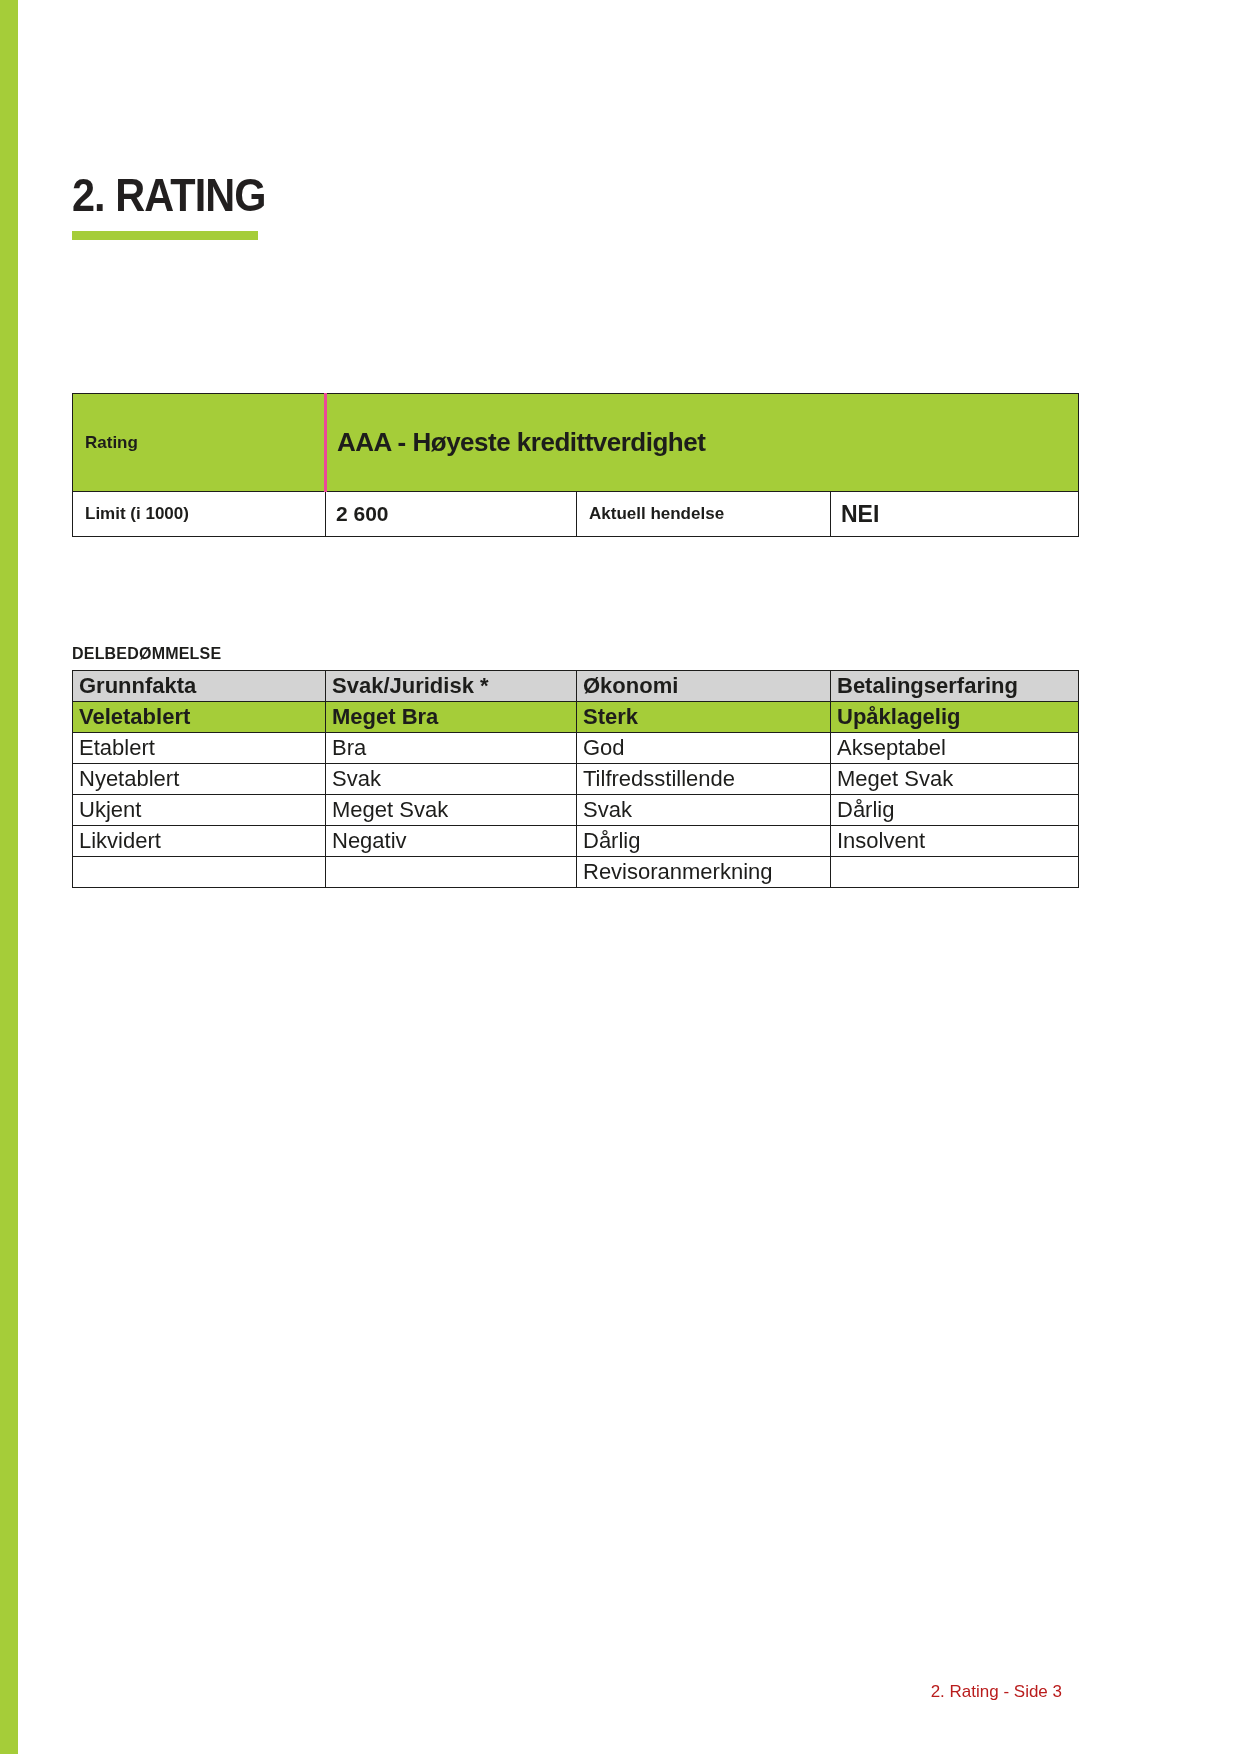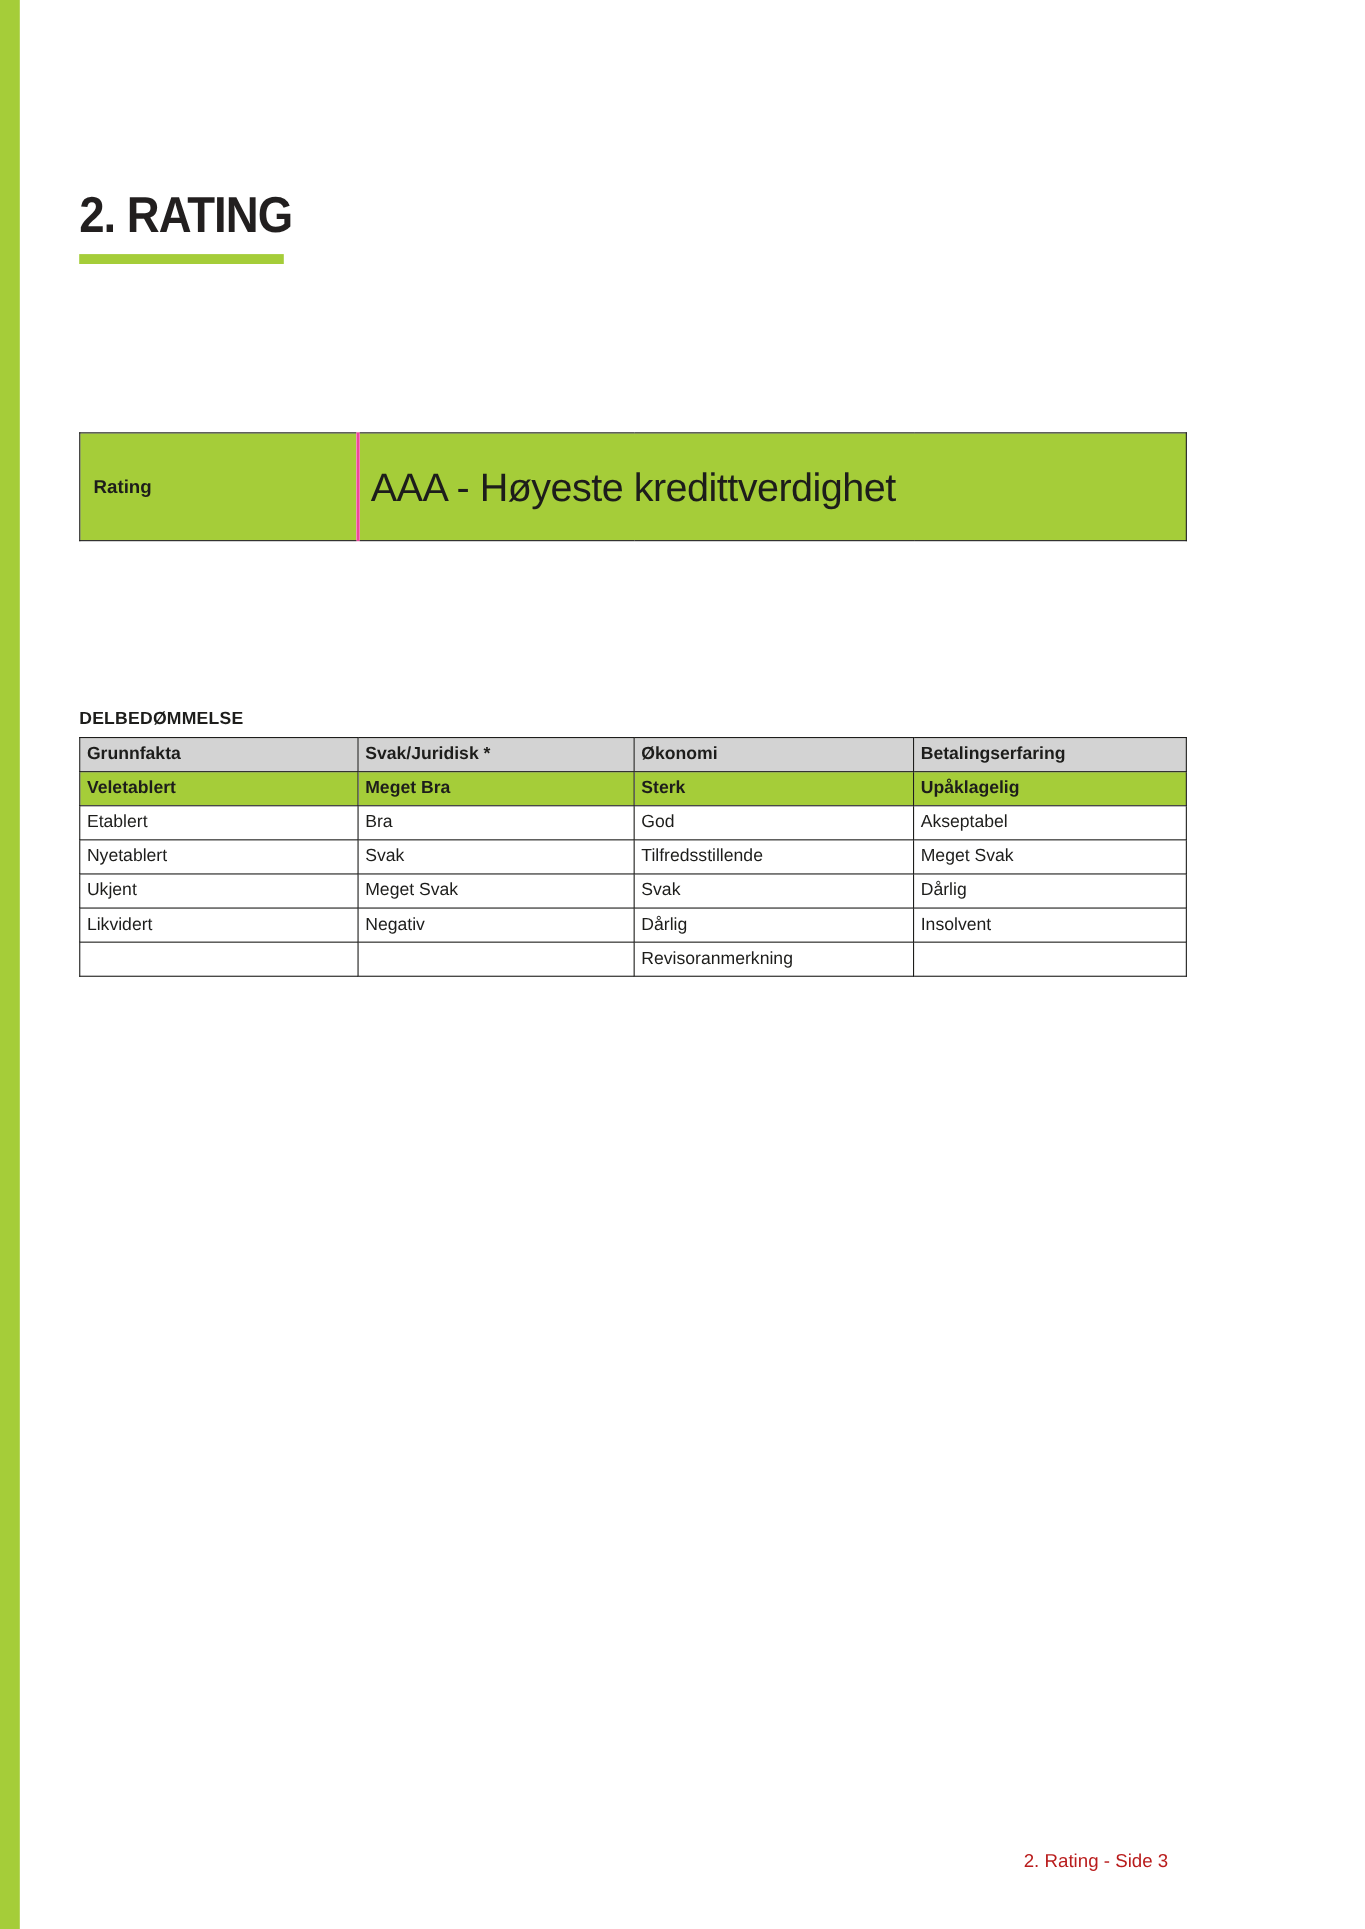--- a/index.html
+++ b/index.html
@@ -64,7 +64,7 @@
     border-right:3px solid #ec4899;
   }
   .rating-table .rating-value{
-    font-weight:normal;font-size:36px;padding-left:10px;letter-spacing:-0.5px;
+    font-weight:bold;font-size:26px;padding-left:10px;letter-spacing:-0.5px;
   }
   .rating-table .limit-row td{height:45px;background:#fff;}
   .rating-table .limit-label,

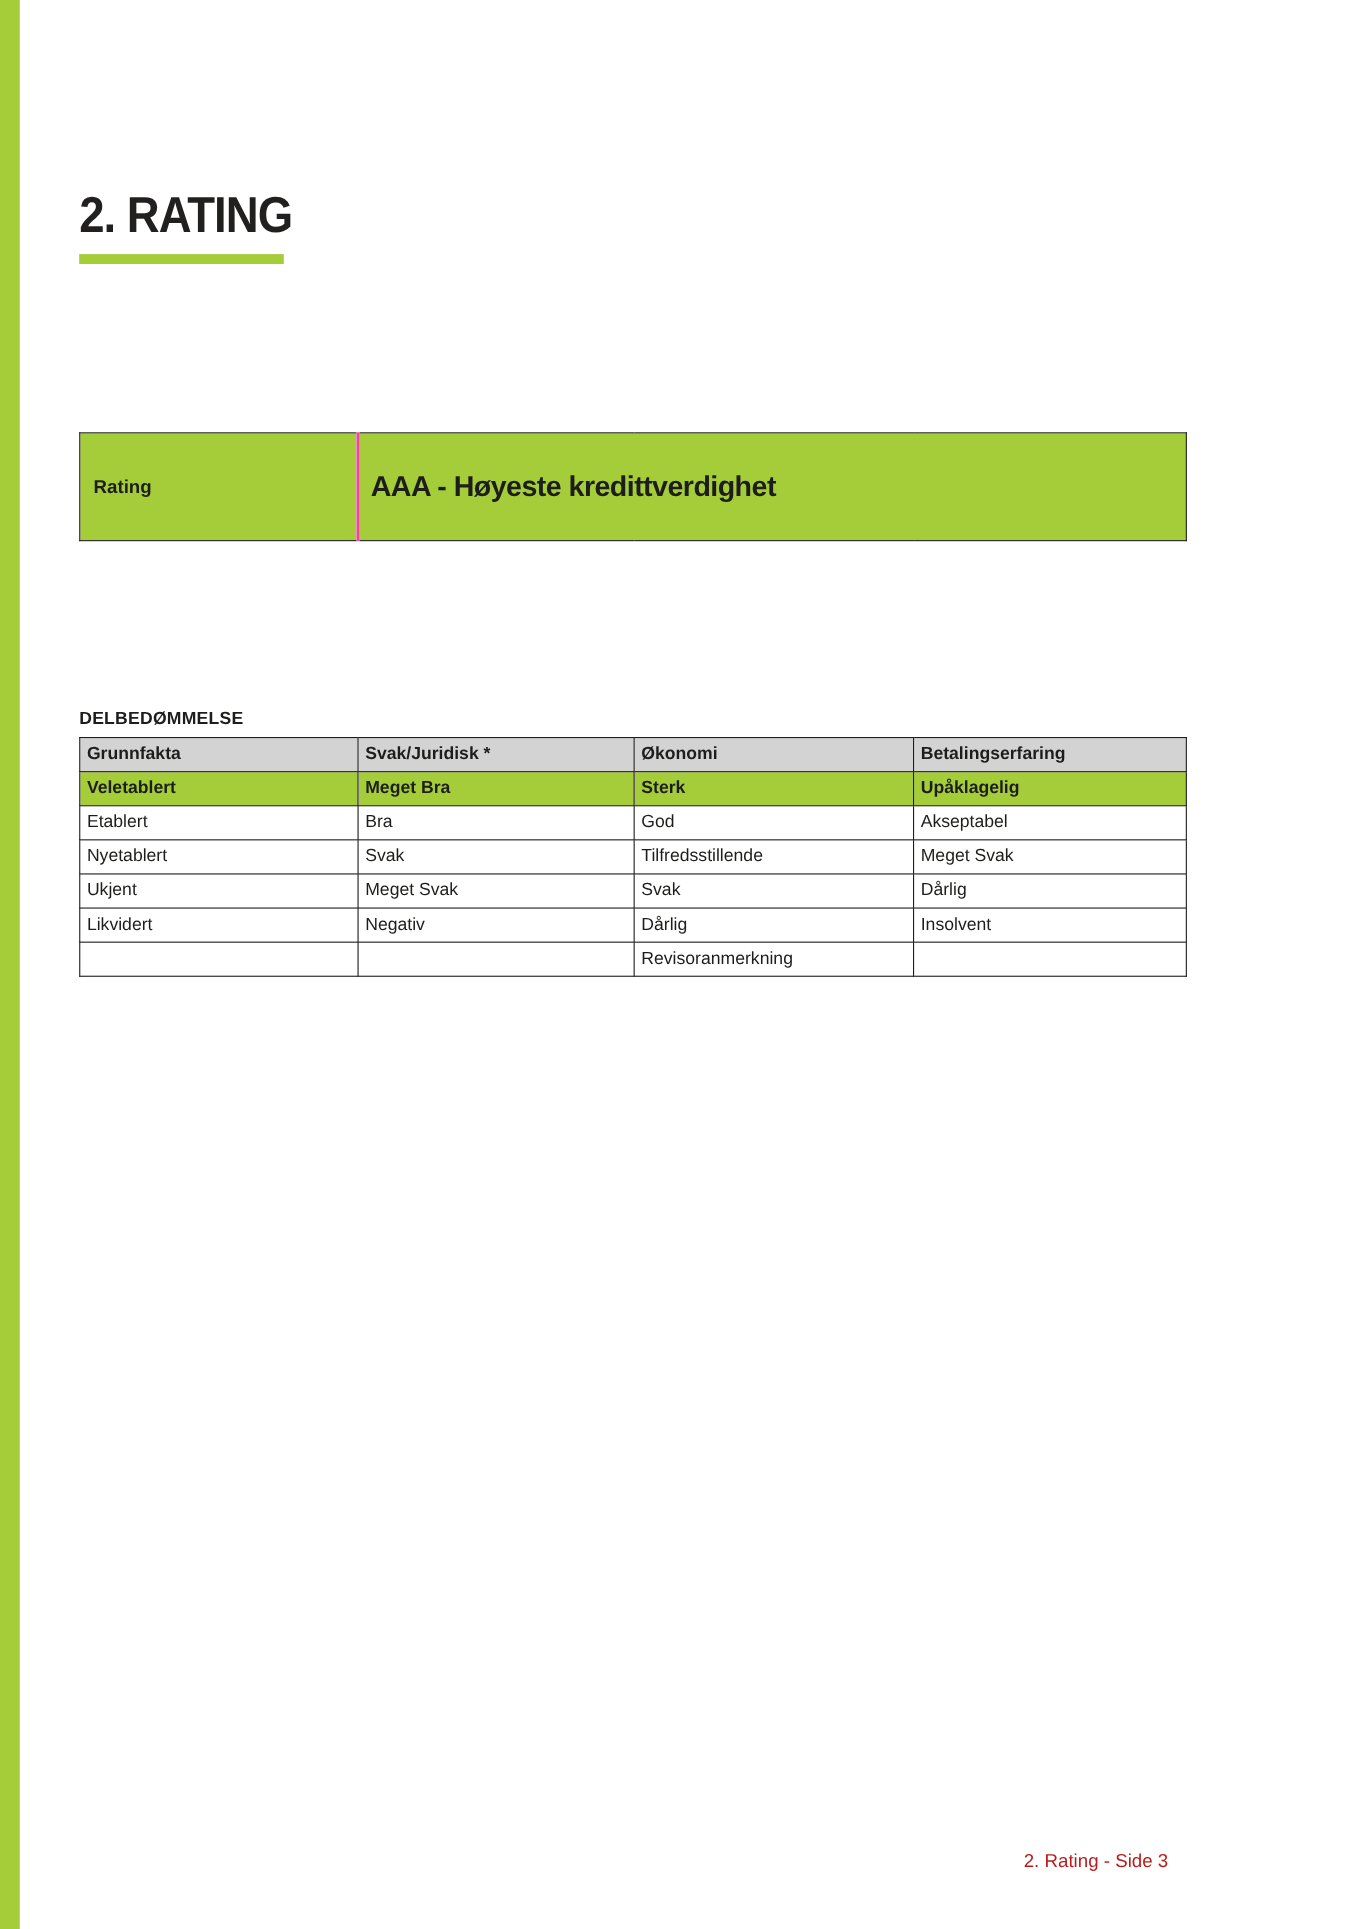--- a/index.html
+++ b/index.html
@@ -121,6 +121,12 @@
       <td class="rating-label">Rating</td>
       <td class="rating-value" colspan="3">AAA - Høyeste kredittverdighet</td>
     </tr>
+    <tr class="limit-row">
+      <td class="limit-label">Limit (i 1000)</td>
+      <td class="limit-value">2 600</td>
+      <td class="event-label">Aktuell hendelse</td>
+      <td class="event-value">NEI</td>
+    </tr>
   </tbody>
     </table>
 

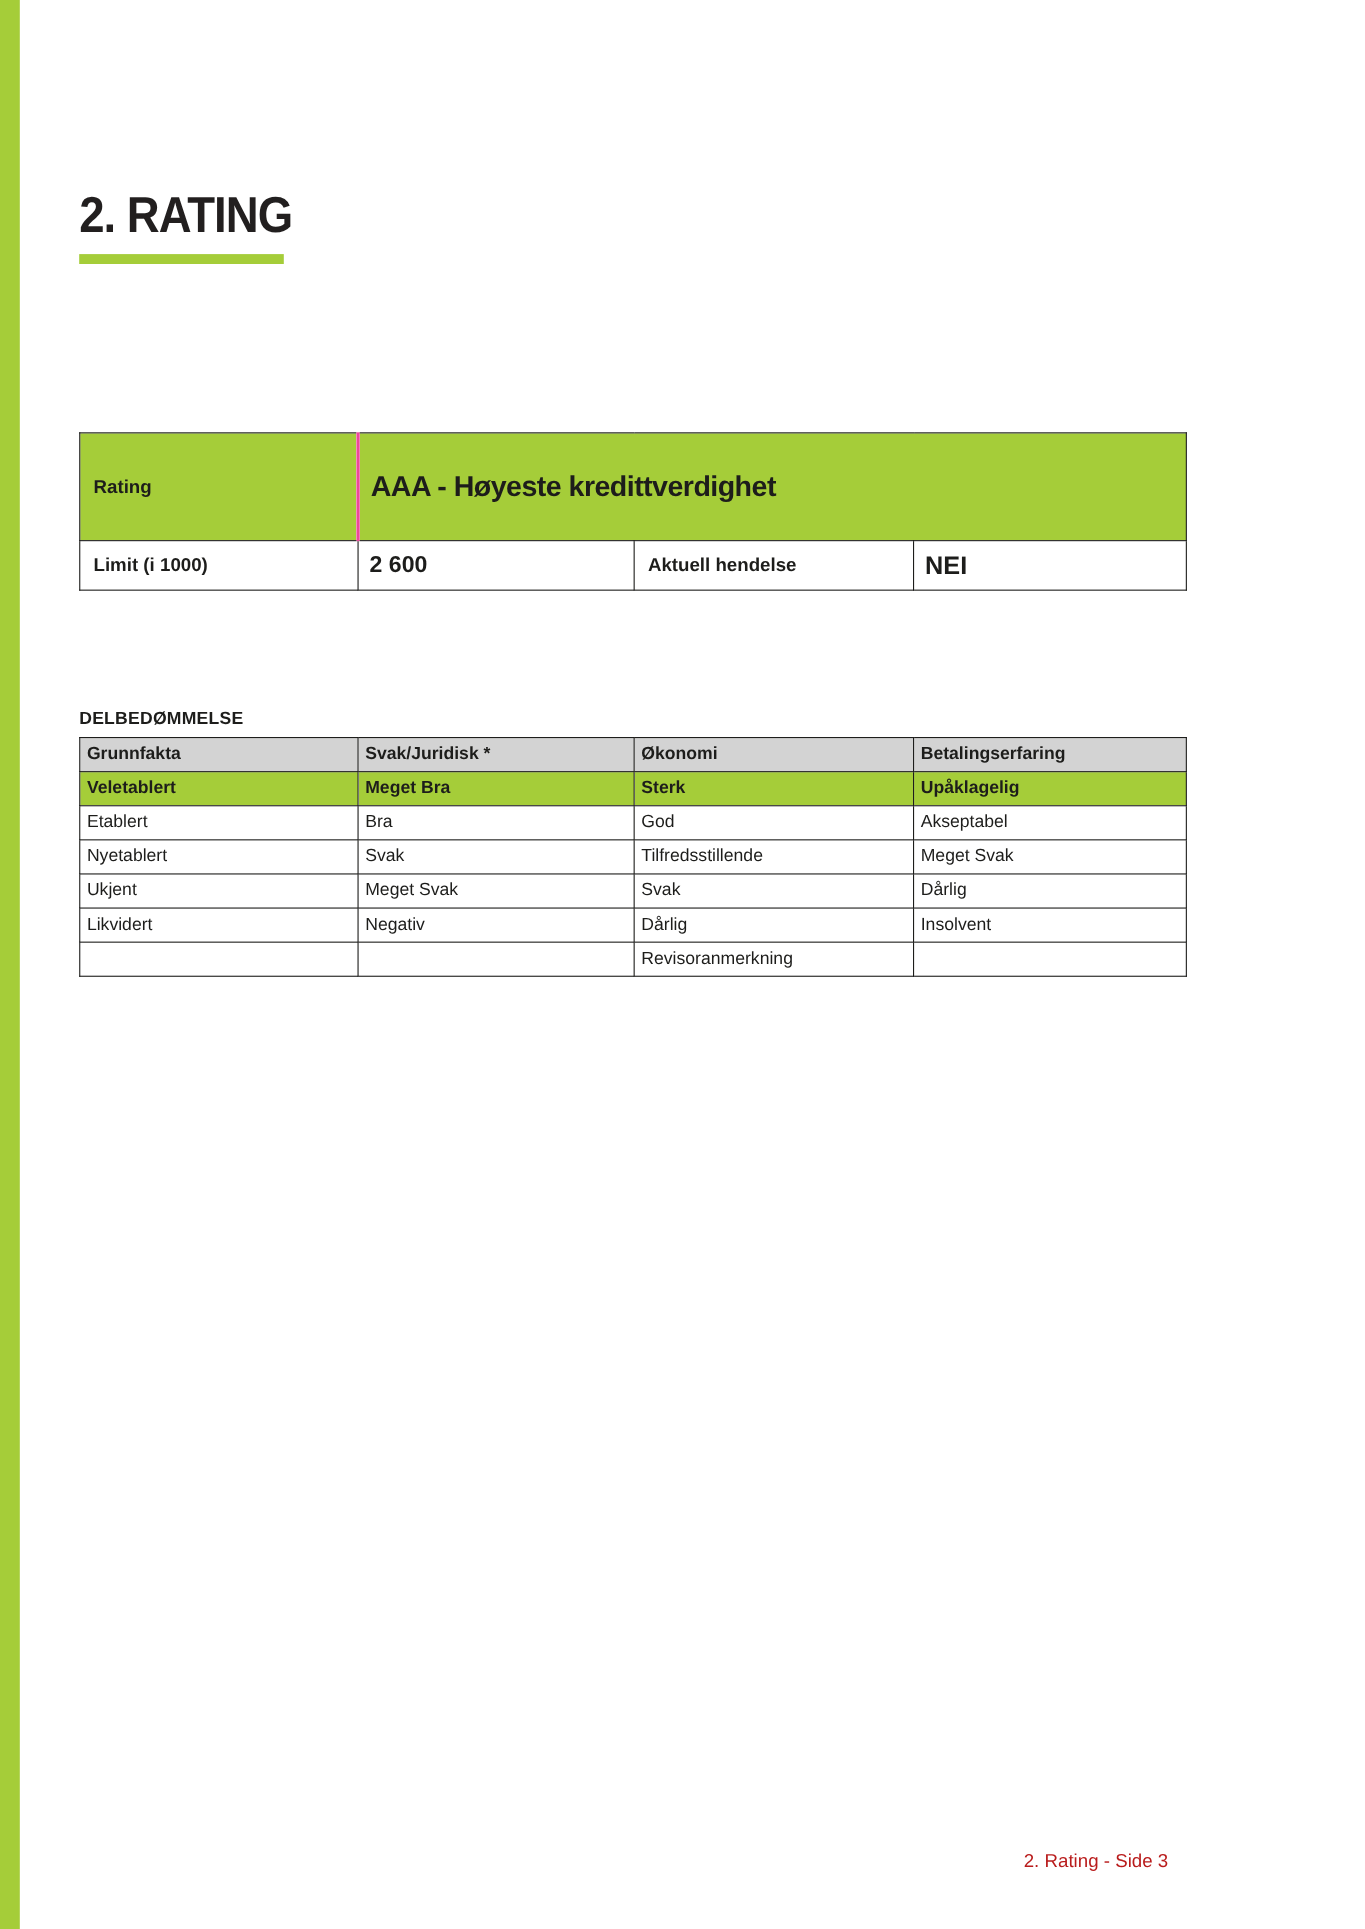--- a/index.html
+++ b/index.html
@@ -78,7 +78,7 @@
   }
   .assess-table{
     position:absolute;left:72px;top:670px;width:1006px;
-    font-size:16px;
+    font-size:22px;
   }
   .assess-table col.c1{width:253px;}
   .assess-table col.c2{width:251px;}

